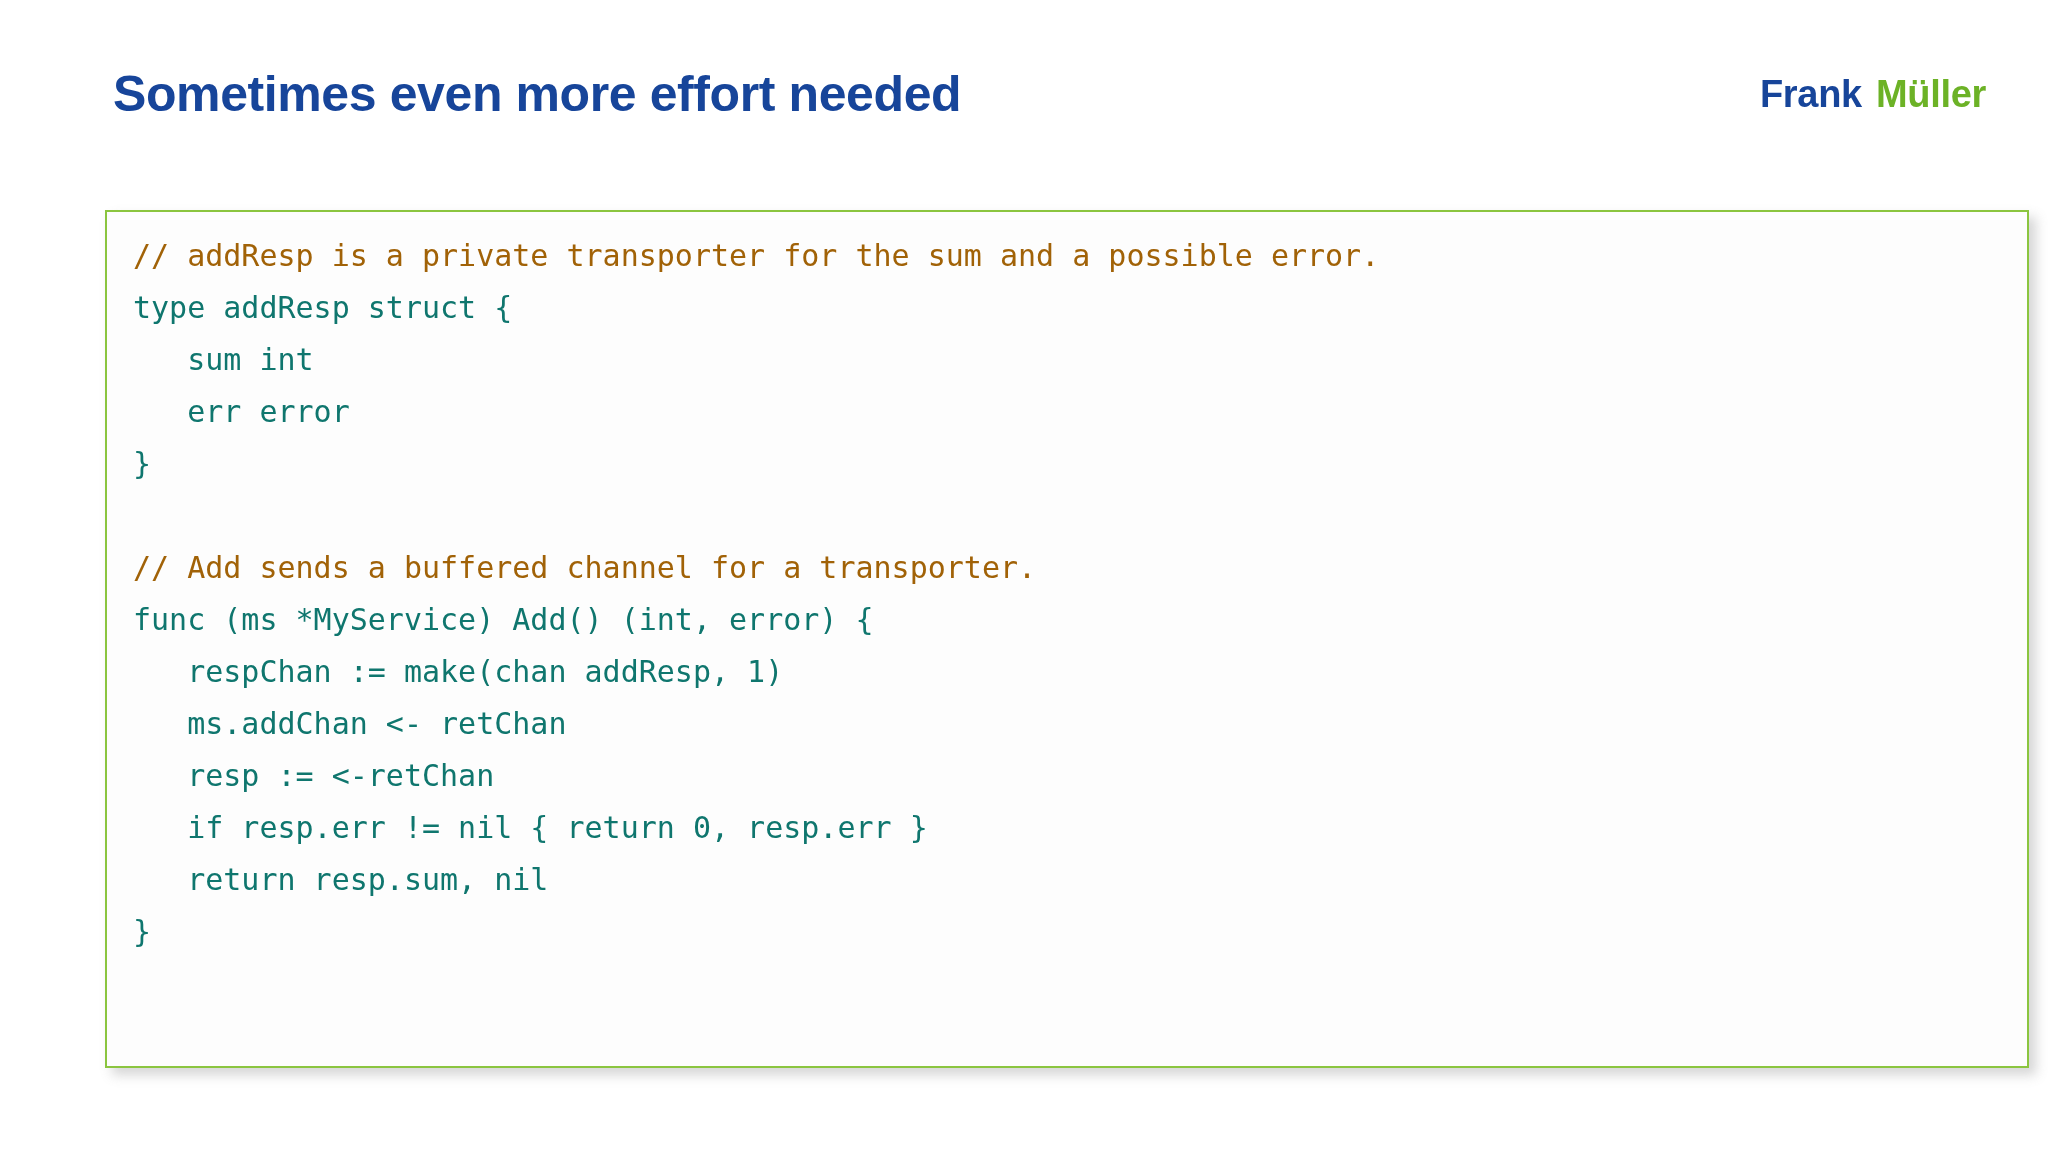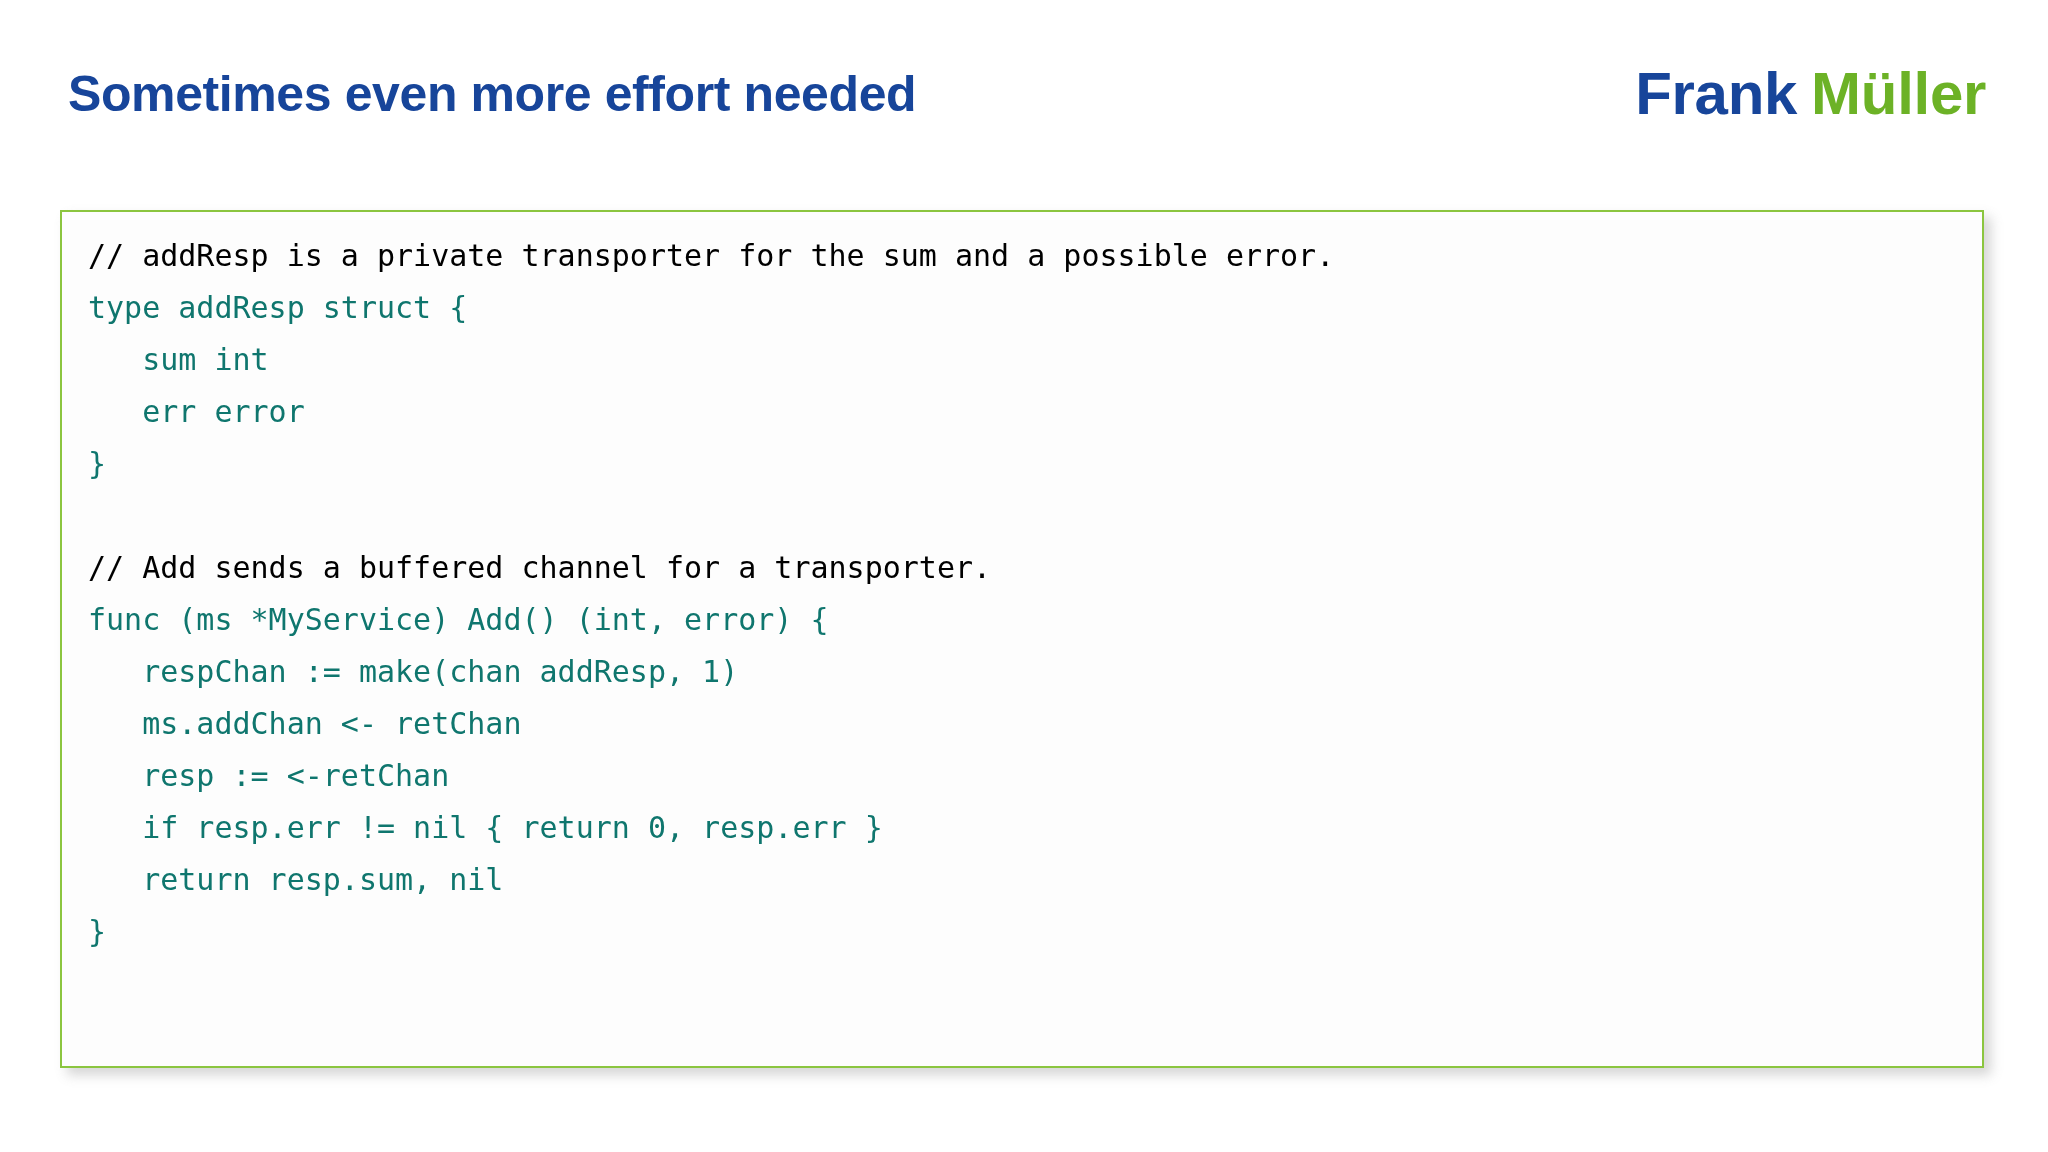--- a/index.html
+++ b/index.html
@@ -19,6 +19,7 @@
     position: absolute;
     inset: 0;
     background: #ffffff;
+    margin-left: 45px;
   }
 
   

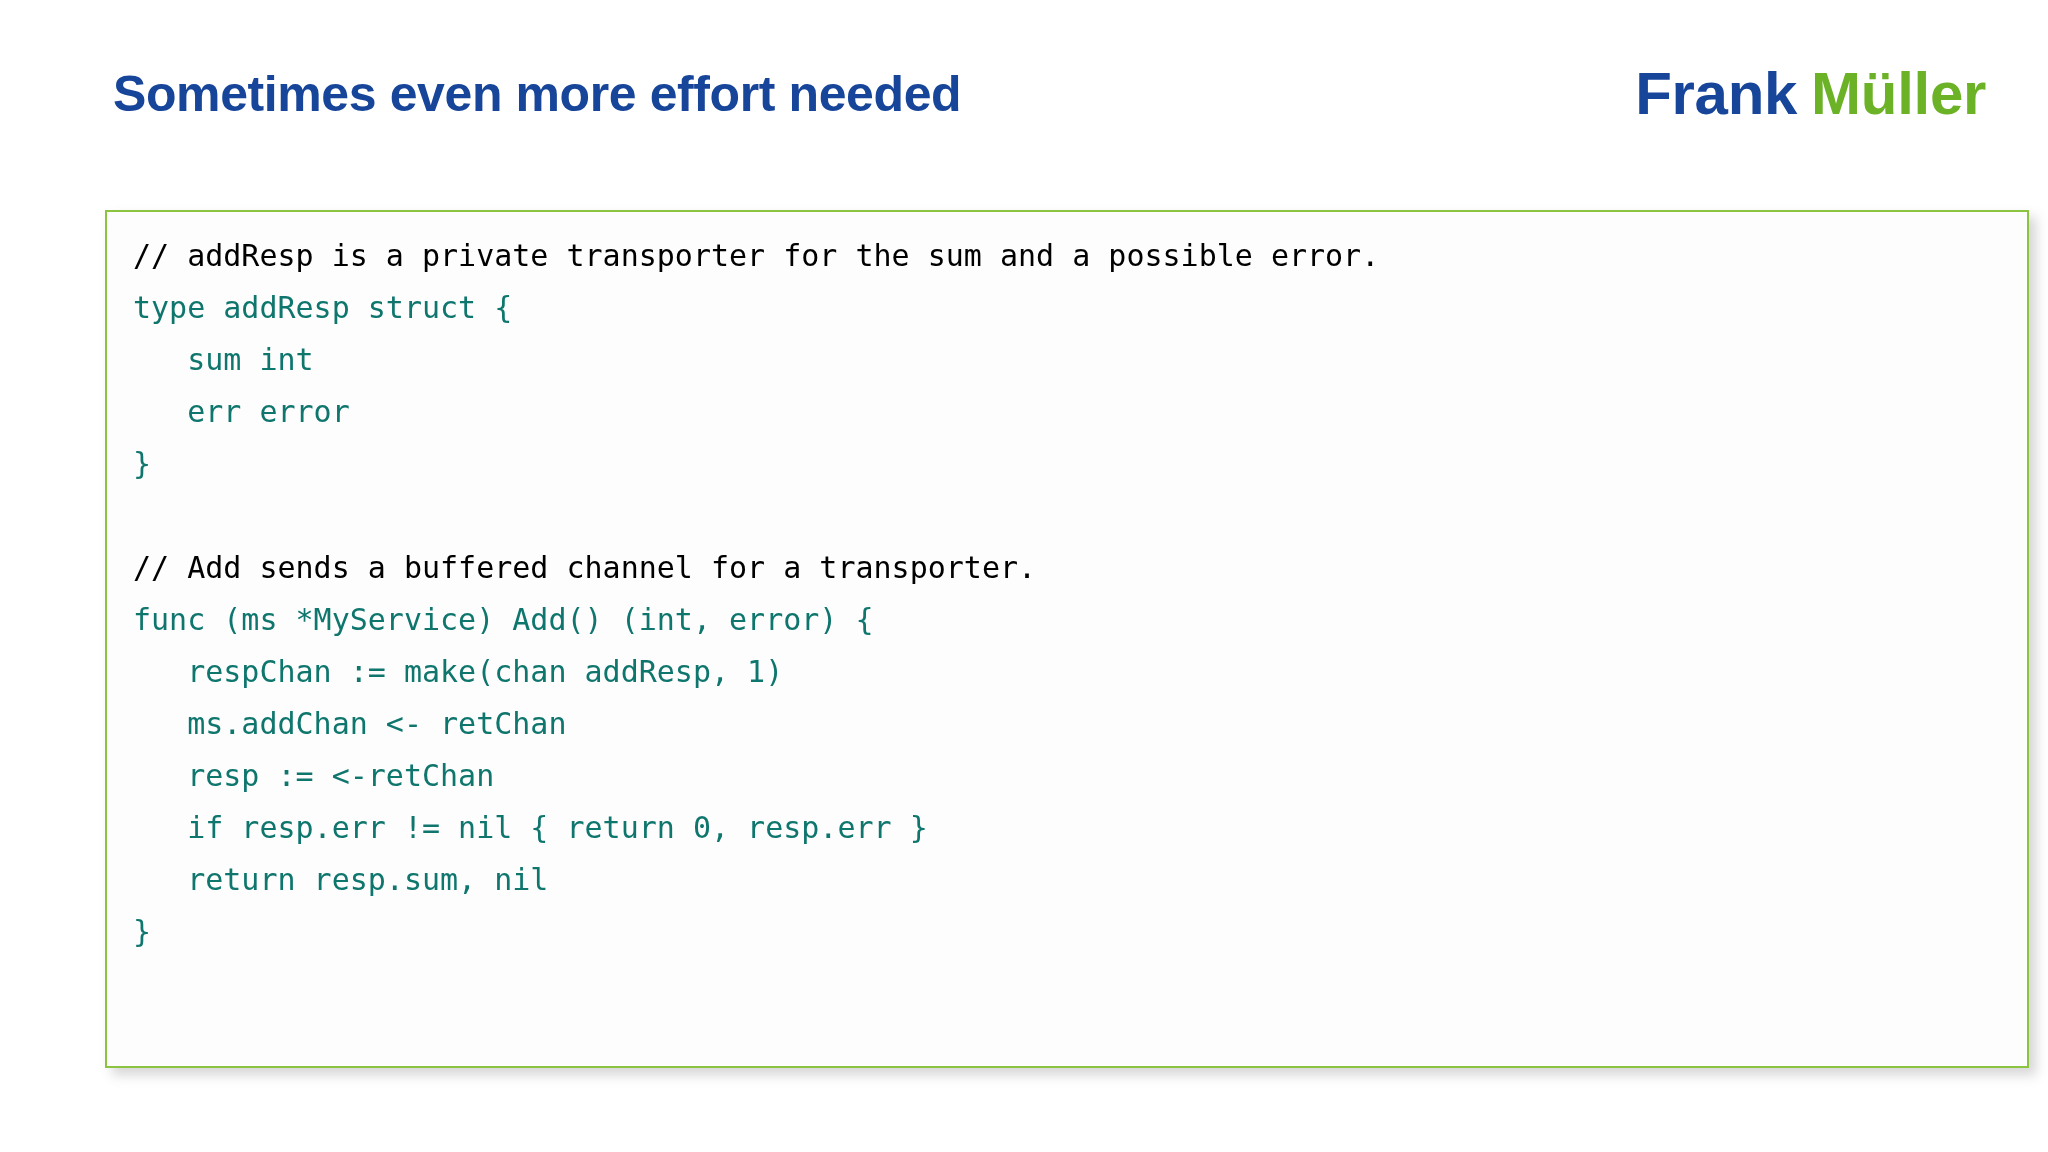--- a/index.html
+++ b/index.html
@@ -47,7 +47,7 @@
     position: absolute;
     right: 62px;
     top: 0;
-    font-size: 60px;
+    font-size: 38px;
     font-weight: bold;
     white-space: nowrap;
     line-height: 64px;

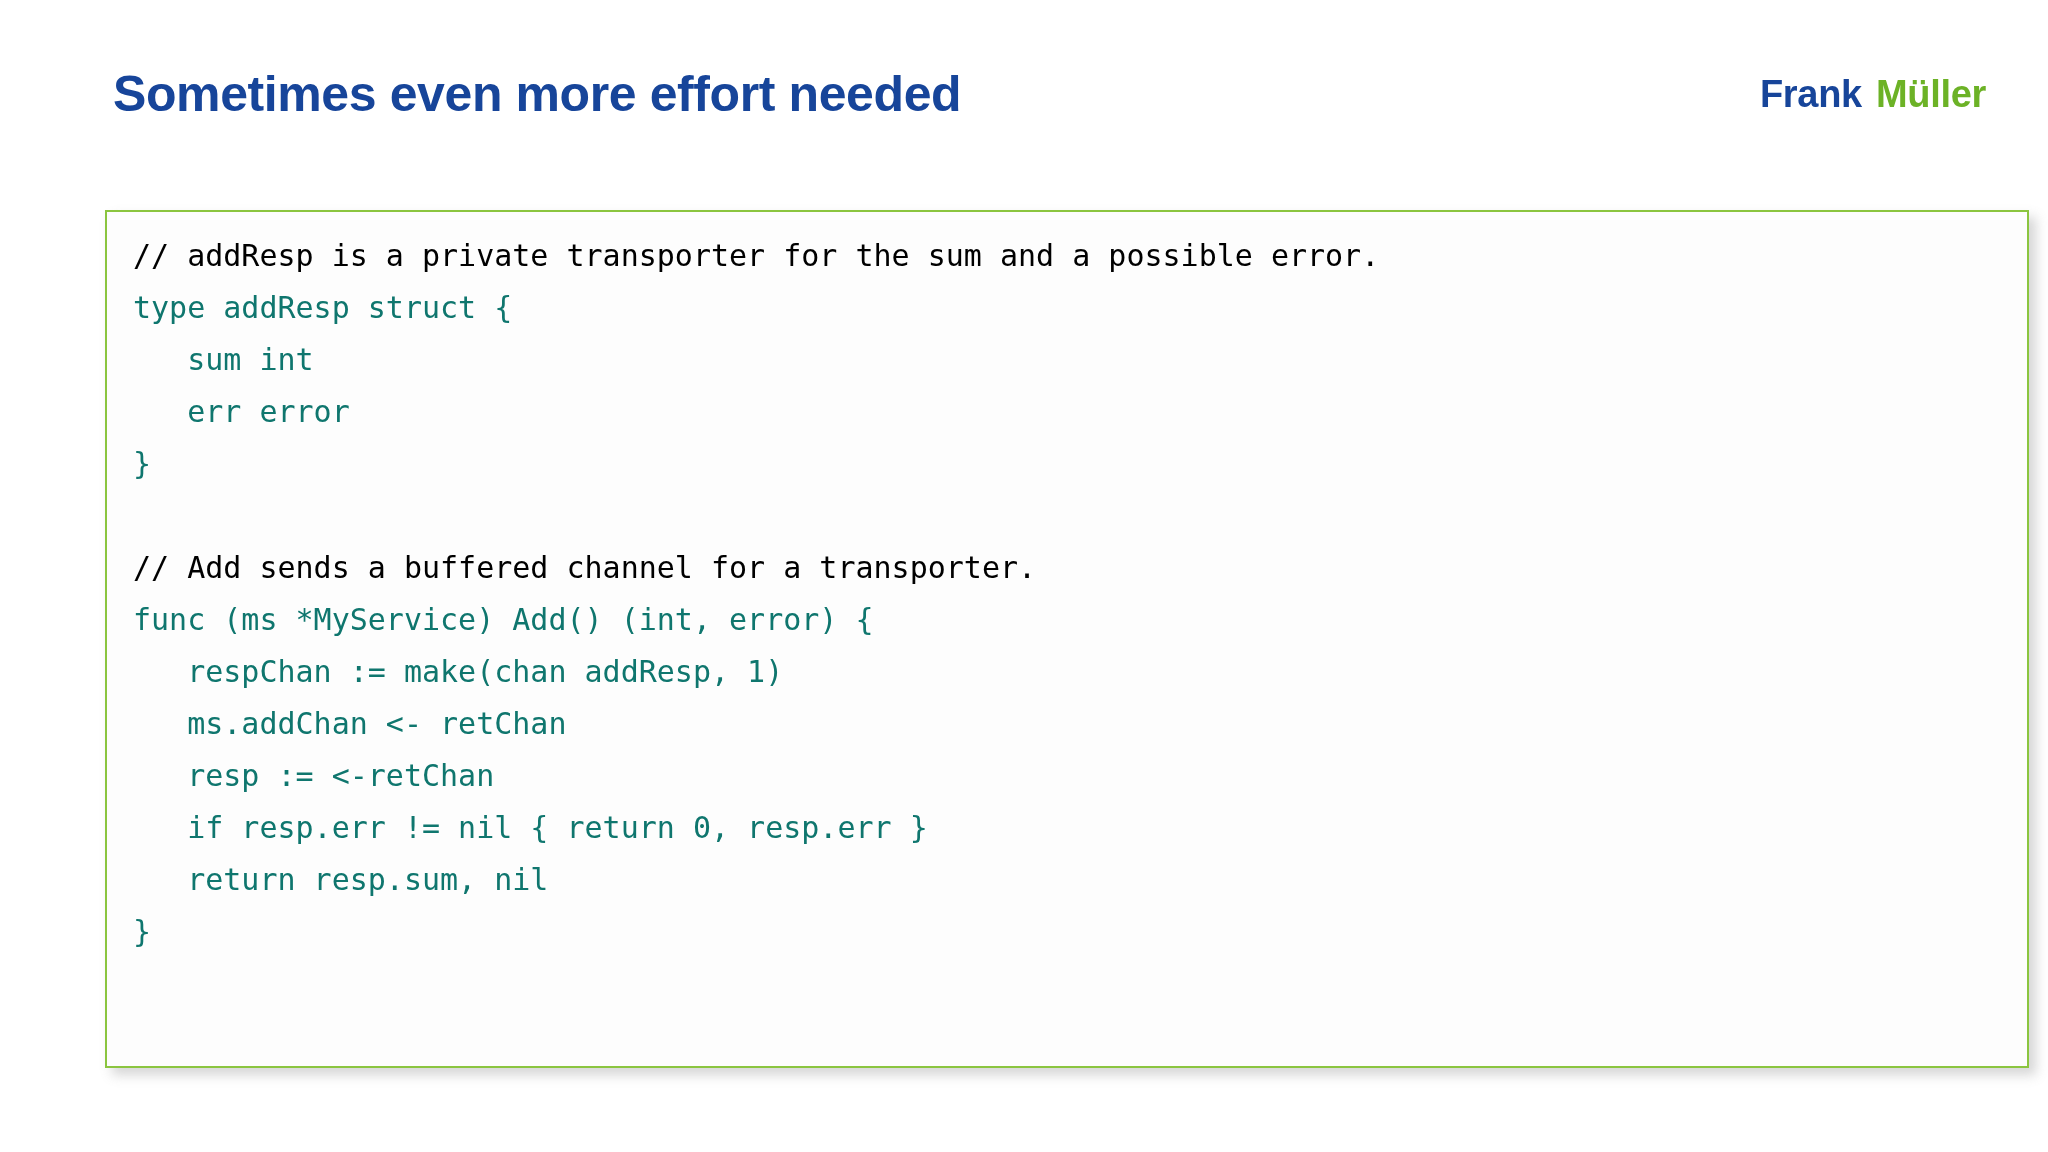--- a/index.html
+++ b/index.html
@@ -81,7 +81,7 @@
   .code-line { height: 52px; }
   .code-line.blank { height: 52px; }
 
-  .tok-comment { color: #000000; }
+  .tok-comment { color: #a16207; }
   .tok-code    { color: #0f766e; }
 </style>
 </head>

